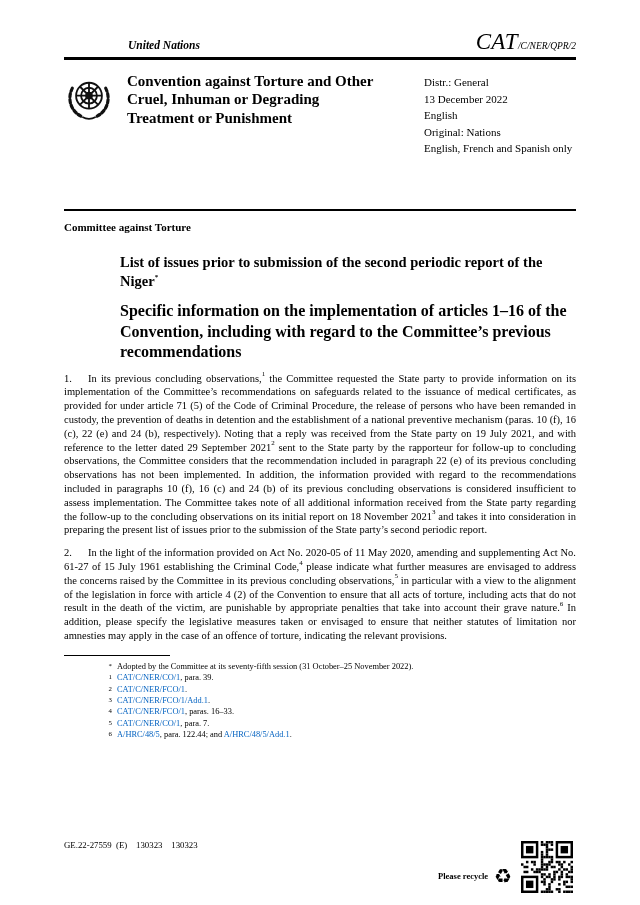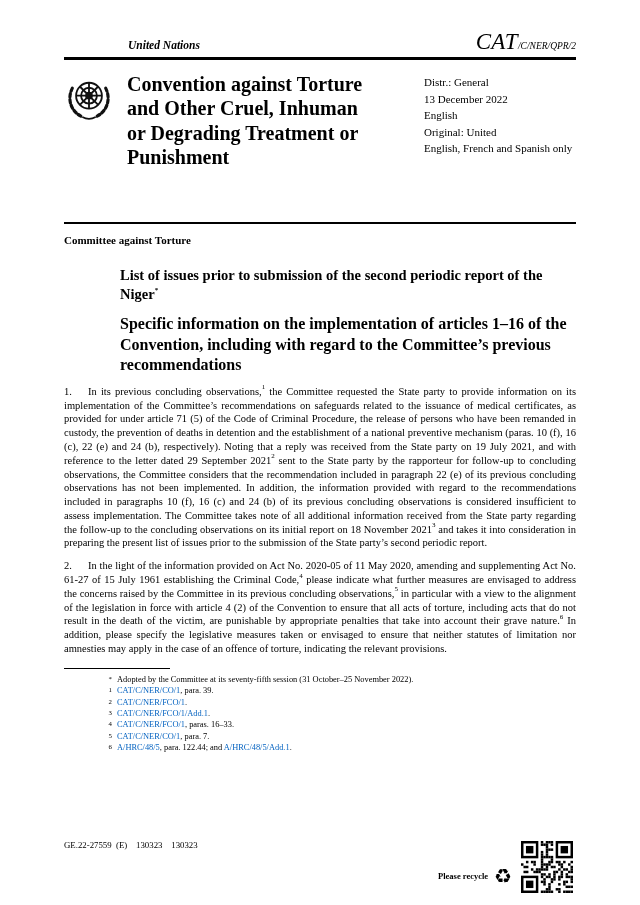--- a/index.html
+++ b/index.html
@@ -18,7 +18,7 @@
   
   .masthead{display:flex;margin:12px 64px 0 64px;}
   .emblem{width:50px;flex:0 0 50px;margin-top:2px;}
-  .treaty{width:254px;margin-left:13px;font-weight:bold;font-size:20px;line-height:1.22;}
+  .treaty{width:254px;margin-left:13px;font-weight:bold;font-size:15px;line-height:1.22;}
   .distr{margin-left:auto;width:152px;font-size:11px;line-height:1.5;padding-top:2px;}
   
   .committee{margin:10px 64px 0 64px;font-weight:bold;font-size:11px;}

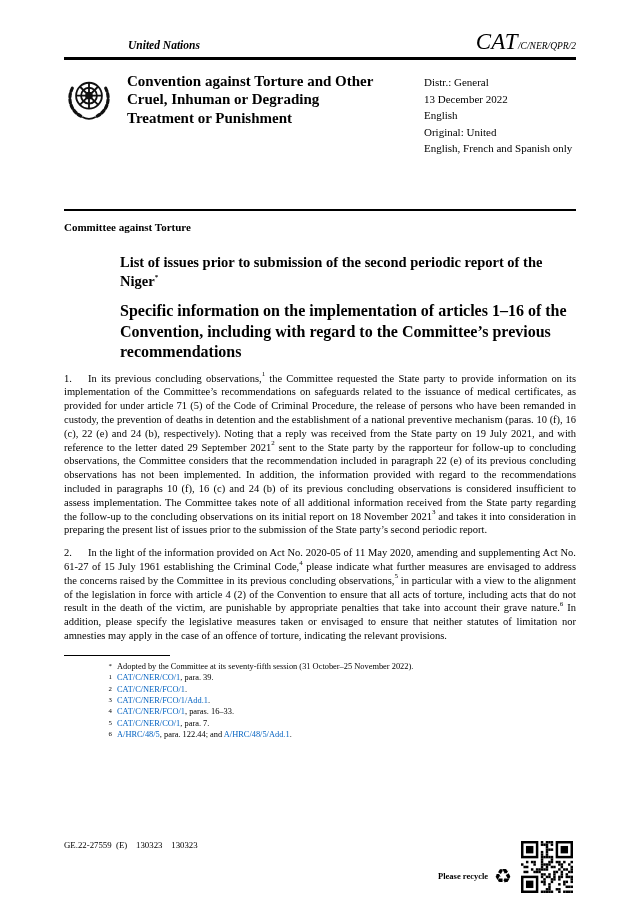--- a/index.html
+++ b/index.html
@@ -75,7 +75,7 @@
       <div>Distr.: General</div>
       <div>13 December 2022</div>
       <div>English</div>
-      <div>Original: United</div>
+      <div>Original: Nations</div>
       <div>English, French and Spanish only</div>
     </div>
   </div>

